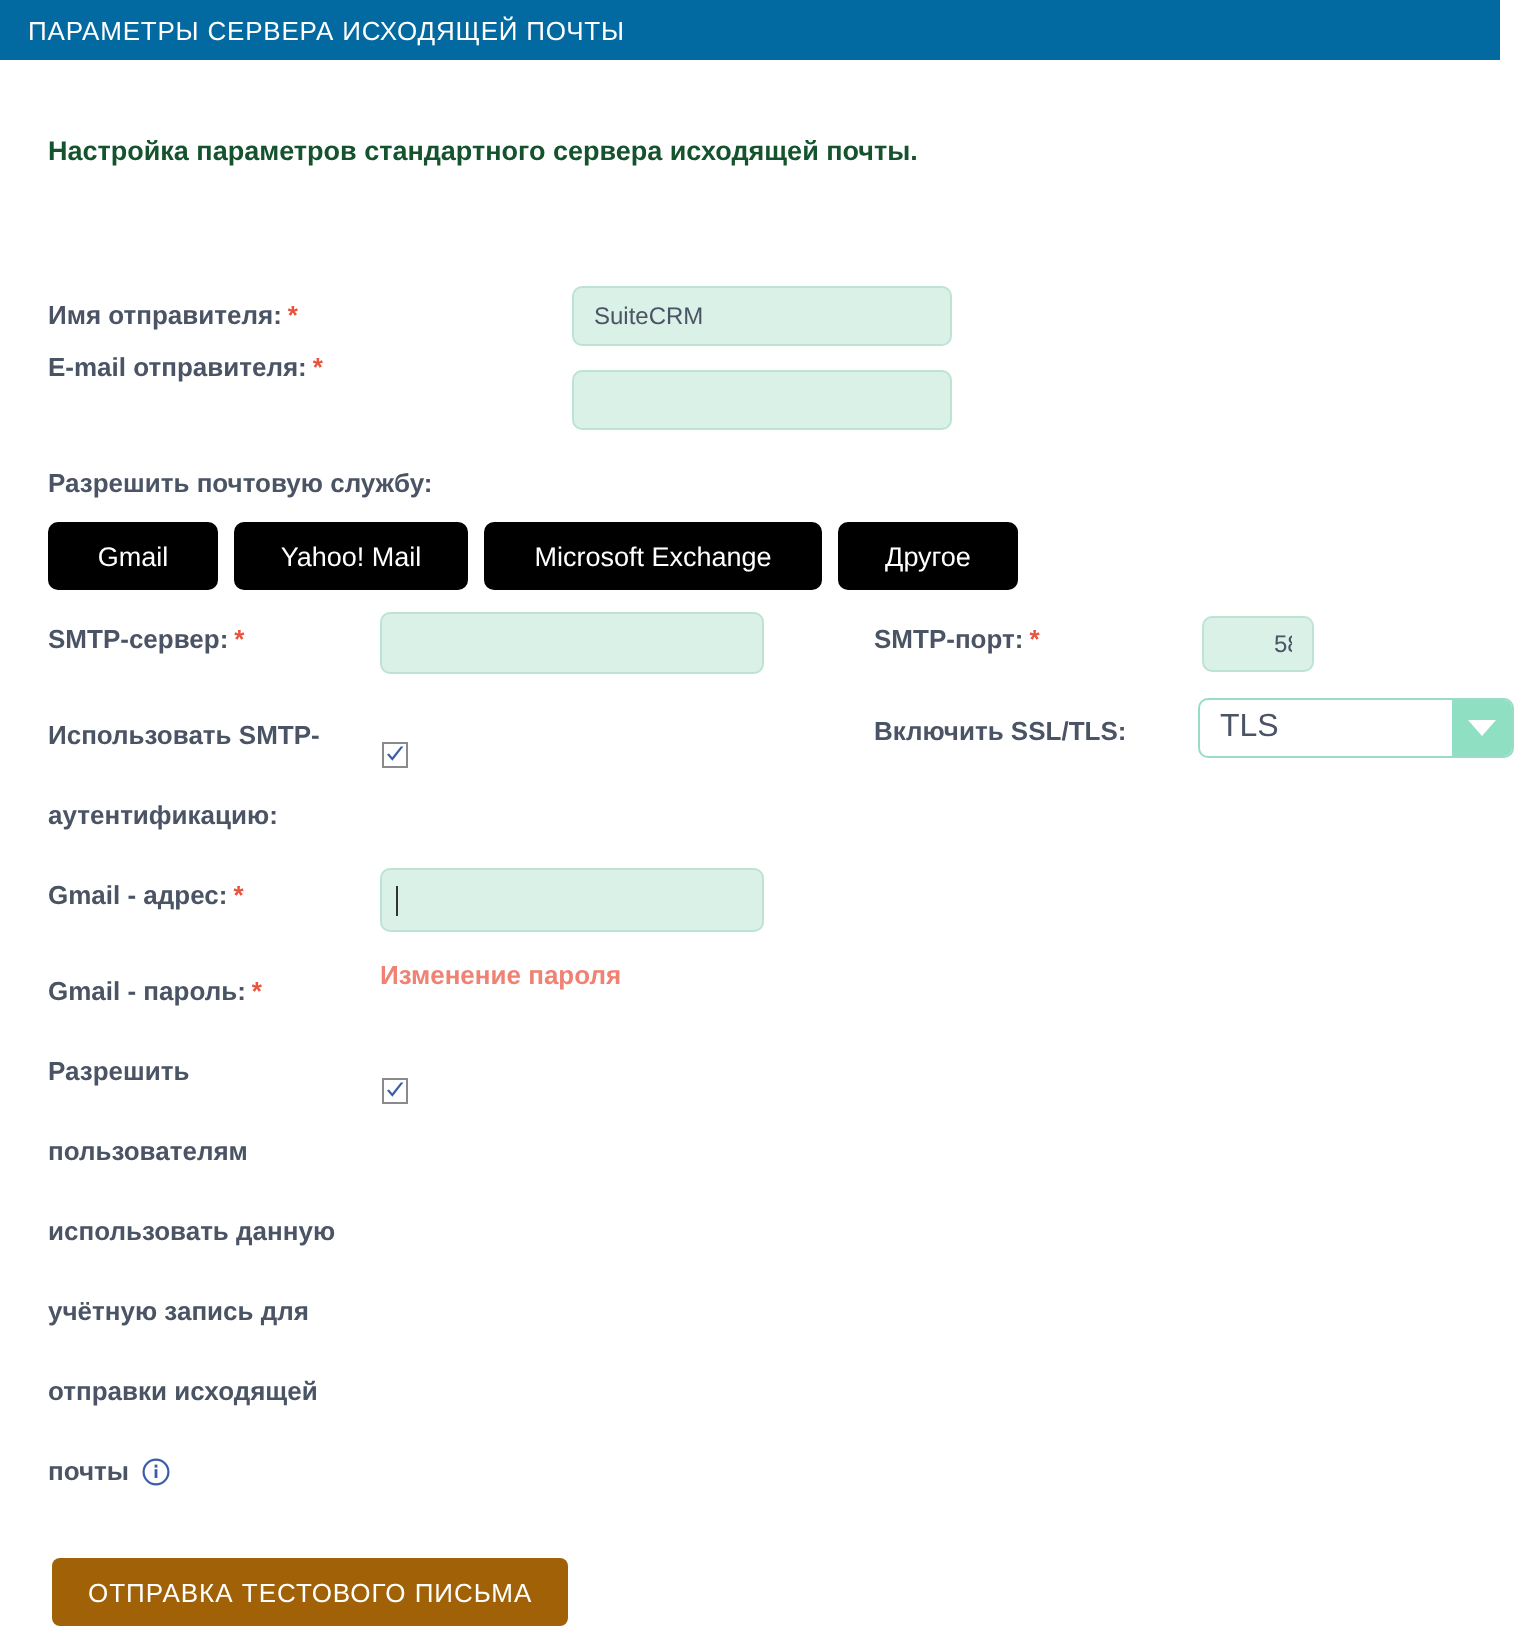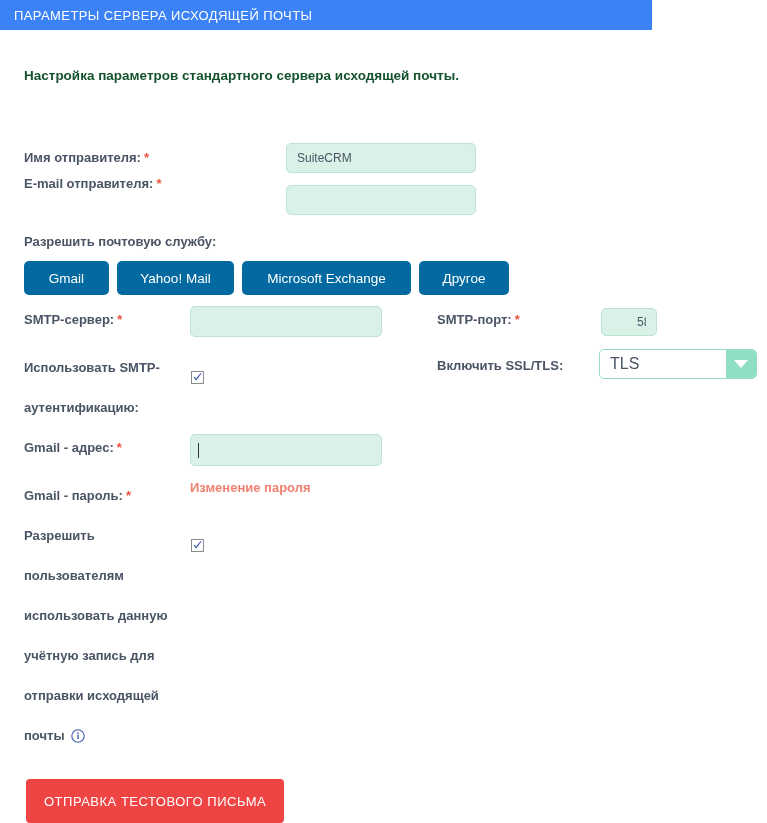--- a/index.html
+++ b/index.html
@@ -20,9 +20,9 @@
     position: absolute;
     left: 0;
     top: 0;
-    width: 652px;
+    width: 750px;
     height: 30px;
-    background: #3b82f6;
+    background: #0369a1;
     display: flex;
     align-items: center;
   }

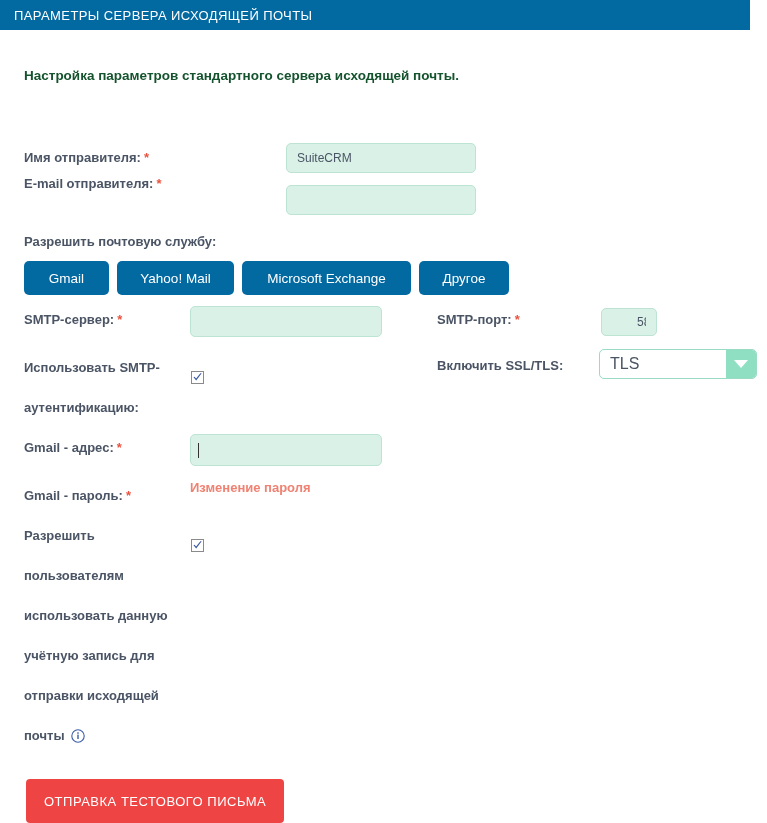--- a/index.html
+++ b/index.html
@@ -76,7 +76,7 @@
   
   .svc-btn {
     position: absolute;
-    background: #0369a1;
+    background: #000000;
     color: #ffffff;
     border: none;
     border-radius: 5px;

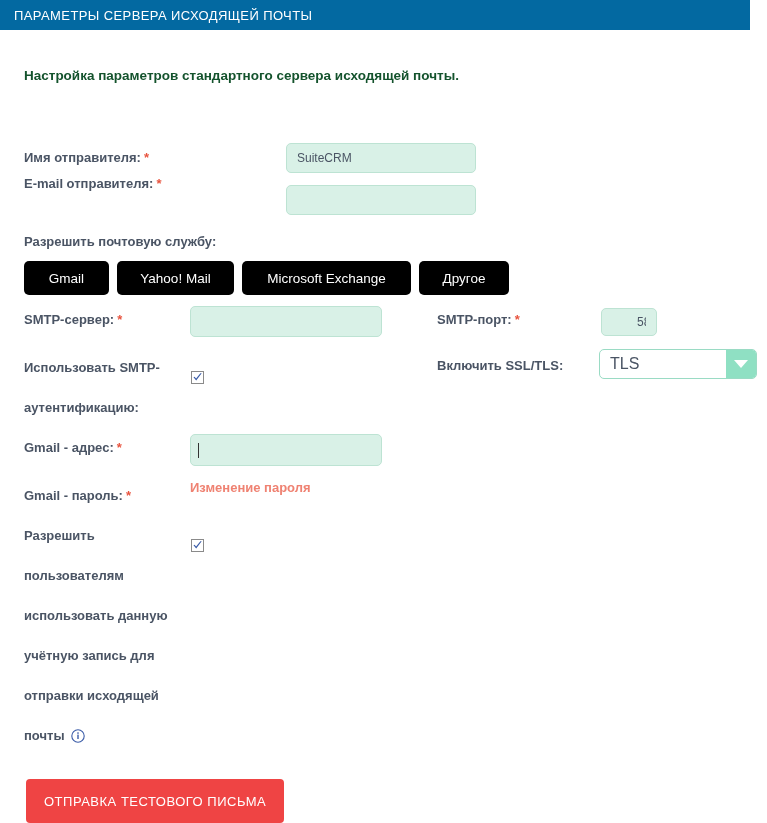--- a/index.html
+++ b/index.html
@@ -169,8 +169,8 @@
     position: absolute;
     left: 26px;
     top: 779px;
-    height: 44px;
-    background: #ef4444;
+    height: 34px;
+    background: #a16207;
     color: #ffffff;
     border: none;
     border-radius: 4px;

